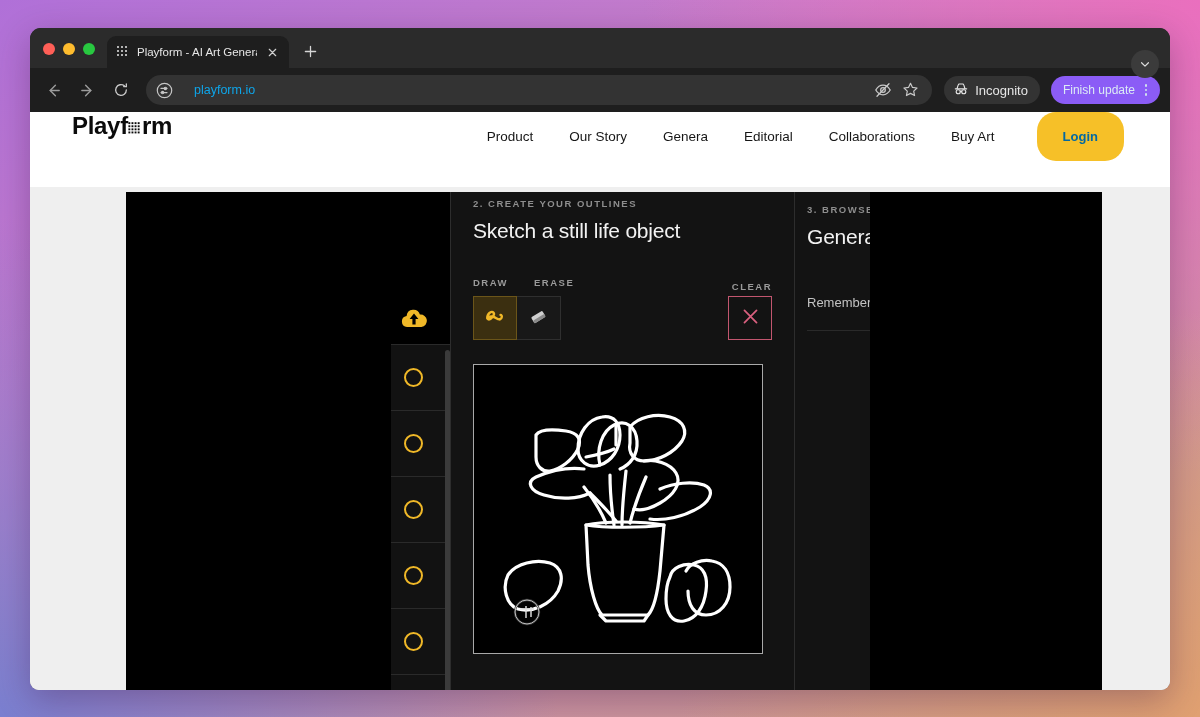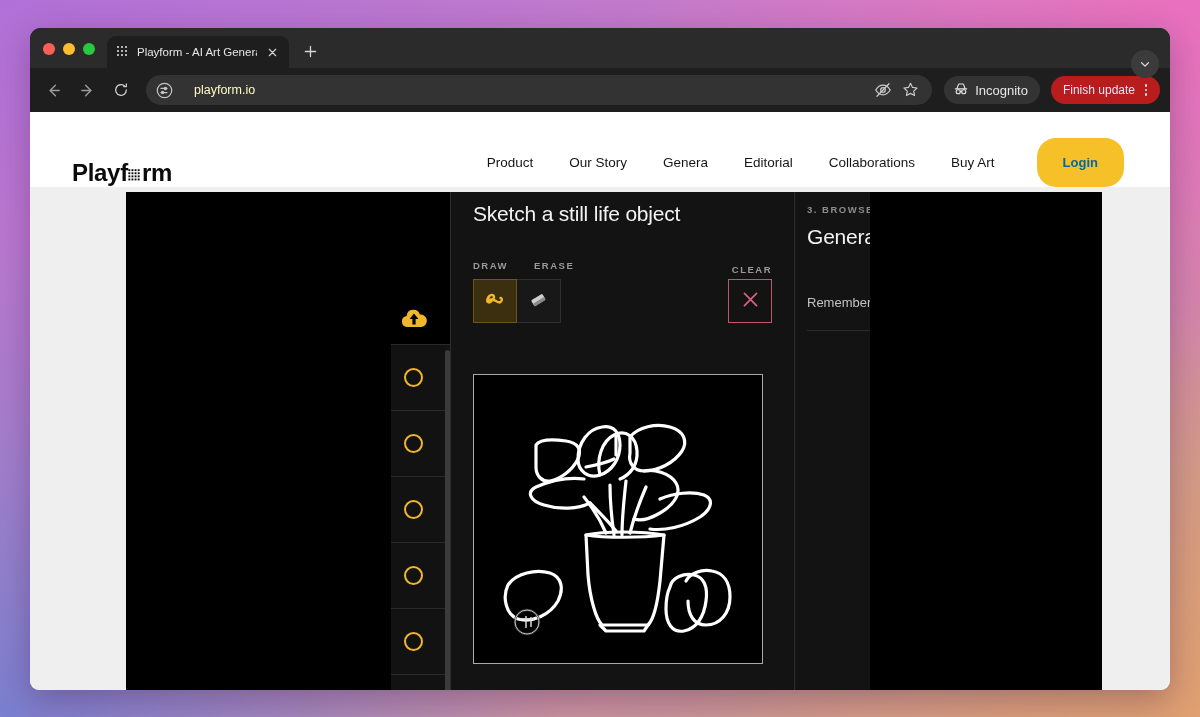--- a/index.html
+++ b/index.html
@@ -108,7 +108,7 @@
     min-width: 0;
   }
   .omni-icon { width: 17px; height: 17px; flex: 0 0 17px; color: #c6c6c6; }
-  .omni-url { flex: 1 1 auto; color: #fef9c3; font-size: 12.5px; white-space: nowrap; overflow: hidden; padding-left: 12px; }
+  .omni-url { flex: 1 1 auto; color: #0ea5e9; font-size: 12.5px; white-space: nowrap; overflow: hidden; padding-left: 12px; }
   .omni-right { display: flex; align-items: center; gap: 10px; padding-right: 4px; }
   .omni-right .ic { width: 18px; height: 18px; color: #c9c9c9; }
 

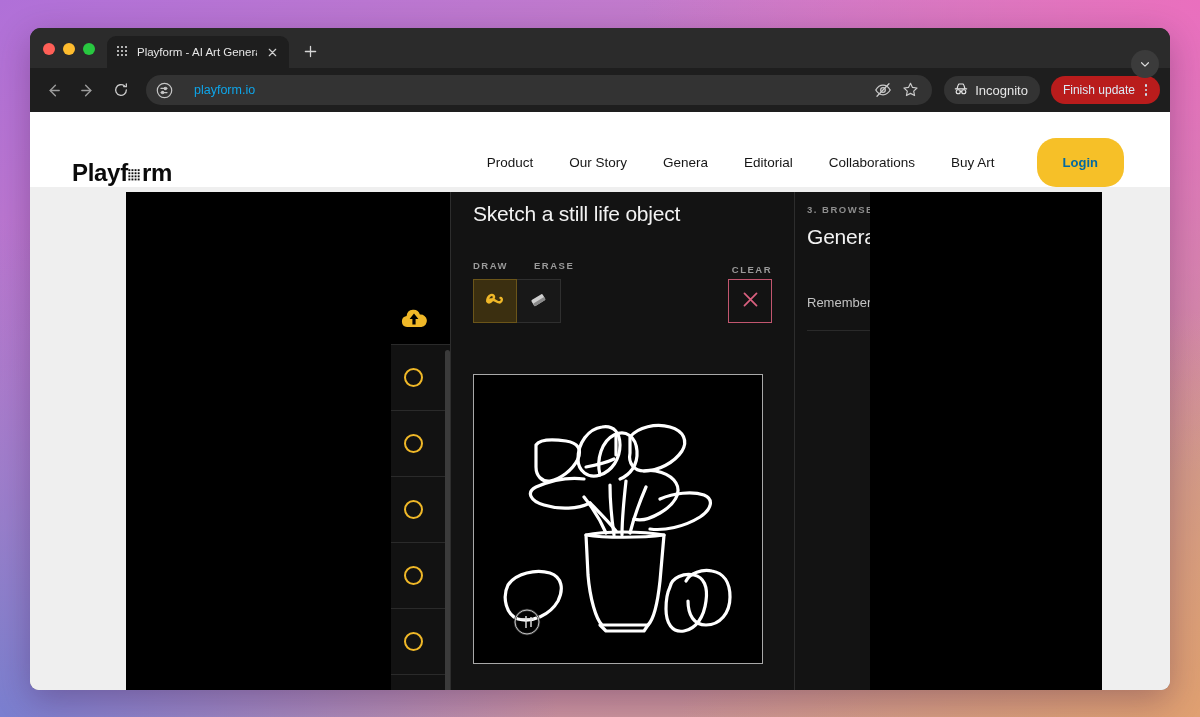--- a/index.html
+++ b/index.html
@@ -127,7 +127,7 @@
   .incognito svg { width: 16px; height: 16px; flex: 0 0 16px; }
   .finish {
     height: 28px;
-    background: #b91c1c;
+    background: #8b5cf6;
     border-radius: 14px;
     display: flex; align-items: center; gap: 4px;
     padding: 0 7px 0 12px;

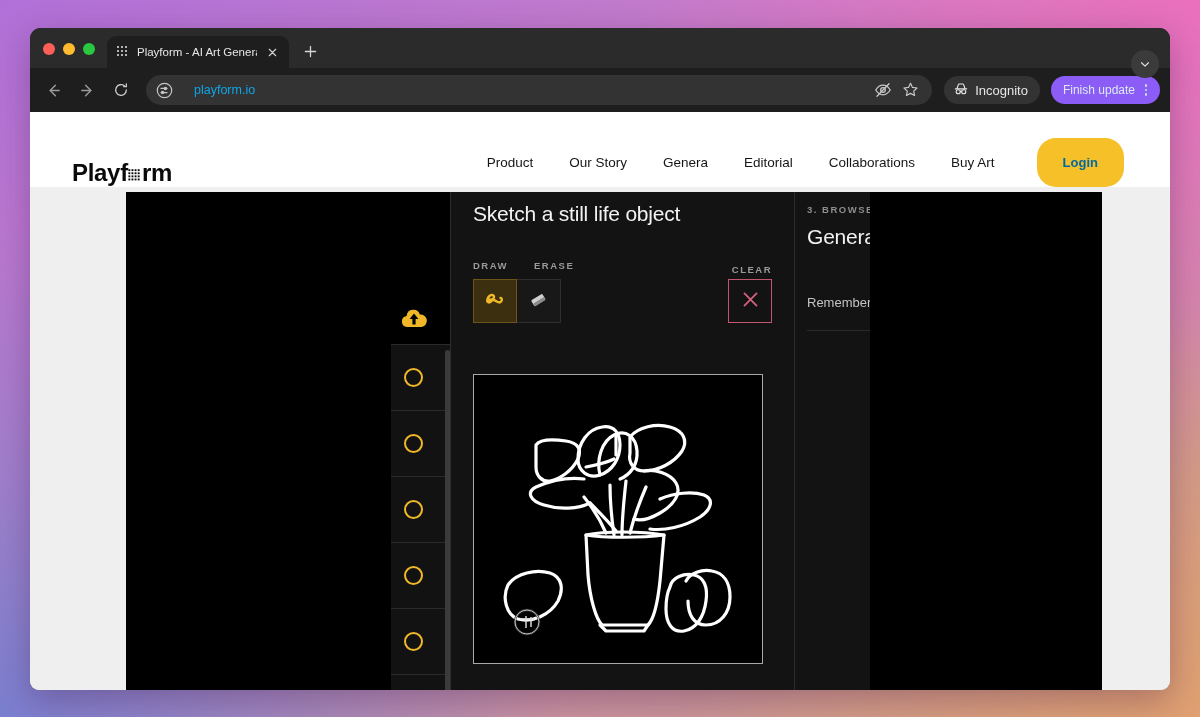--- a/index.html
+++ b/index.html
@@ -152,7 +152,7 @@
     height: 75px;
     background: #ffffff;
     display: flex;
-    align-items: flex-end;
+    align-items: flex-start;
     padding: 0 46px 0 42px;
   }
   .logo {

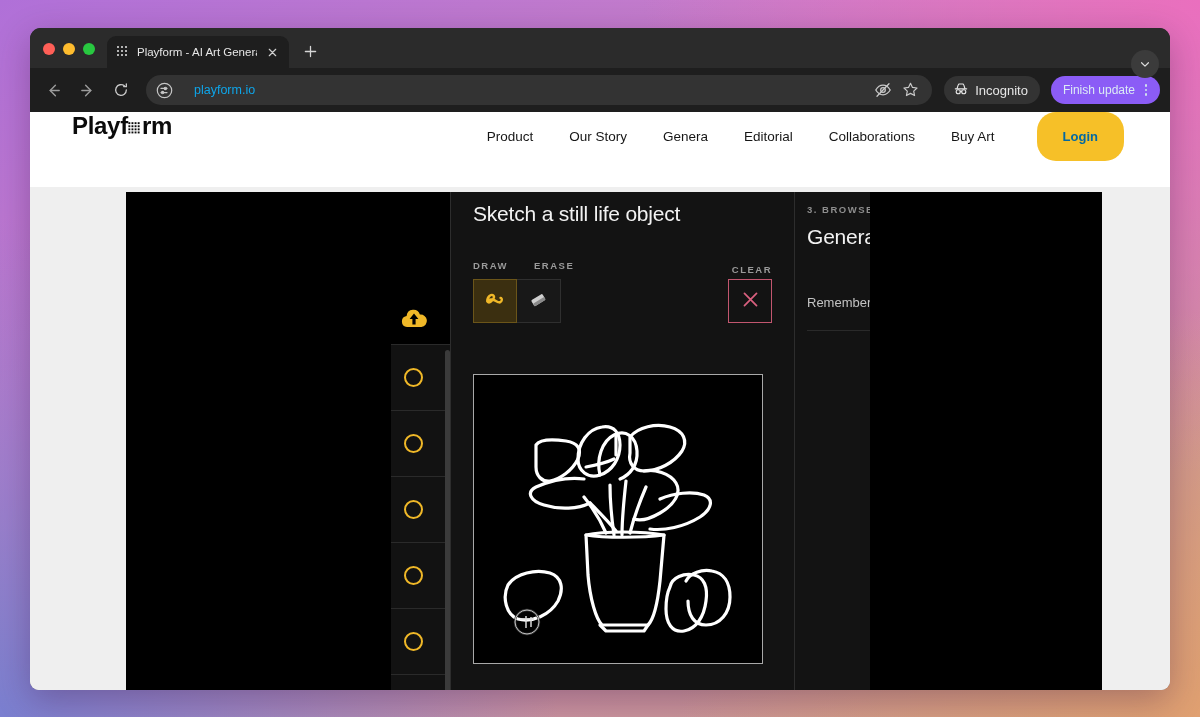--- a/index.html
+++ b/index.html
@@ -545,6 +545,7 @@
 
       <div class="panel-center">
         <div class="pc-body">
+          <div class="step-label">2. CREATE YOUR OUTLINES</div>
           <div class="step-title">Sketch a still life object</div>
 
           <div class="tools">

